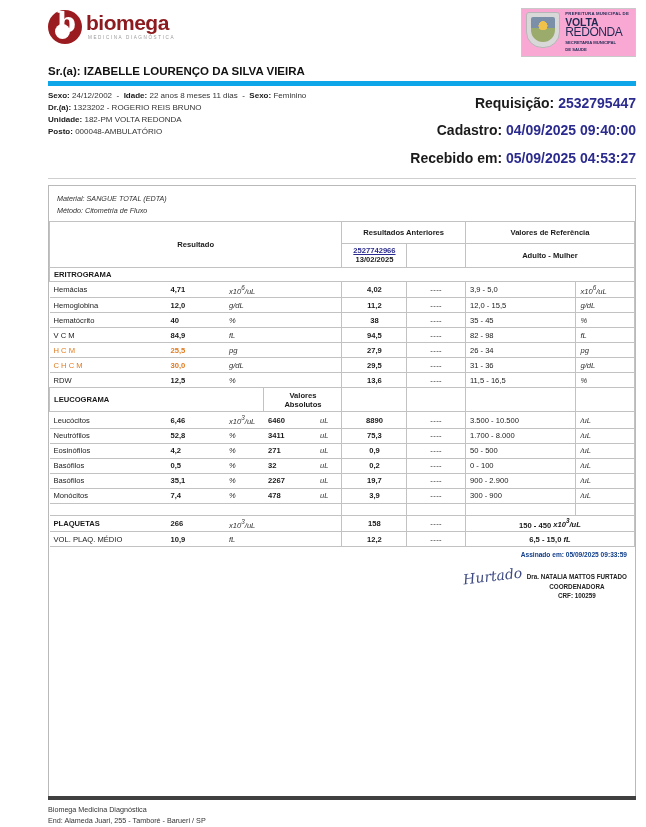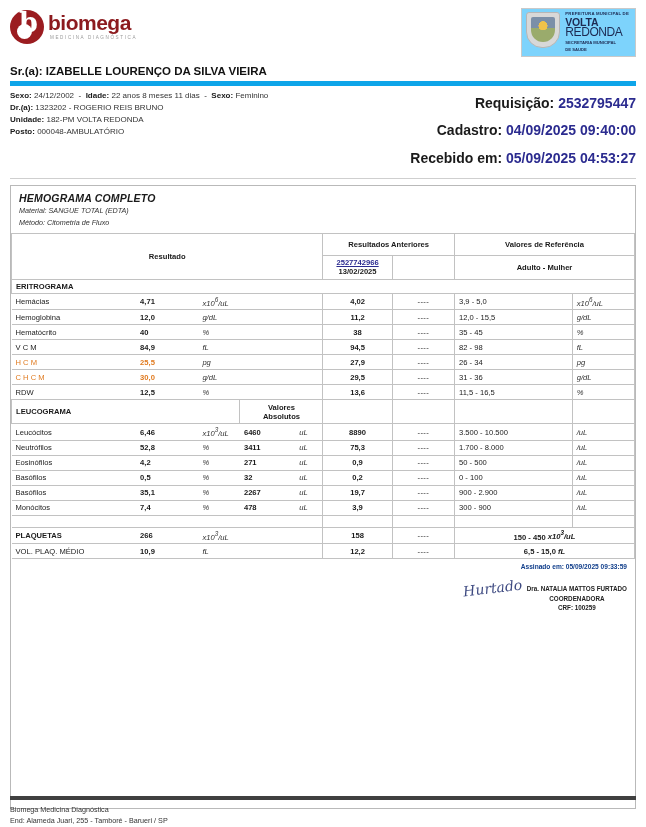--- a/index.html
+++ b/index.html
@@ -14,7 +14,7 @@
     position: relative;
     overflow: hidden;
   }
-  .page { padding: 8px 10px 14px 10px; position: relative; height: 827px; }
+  .page { padding: 8px 10px 14px 10px; position: relative; height: 827px; margin-left: 38px; }
 
   
   .top {

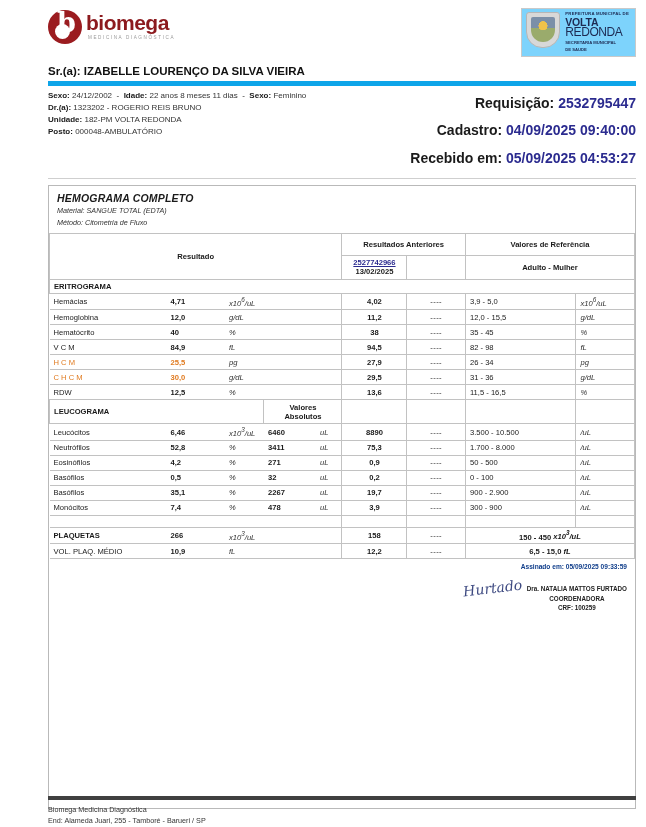--- a/index.html
+++ b/index.html
@@ -54,7 +54,7 @@
   .brasao {
     display: flex; align-items: flex-start;
     border: 1px solid #c9c9c9; padding: 3px 6px 3px 4px;
-    background: #7dd3fc;
+    background: #f9a8d4;
   }
   .brasao-shield {
     width: 34px; height: 36px; flex: none;

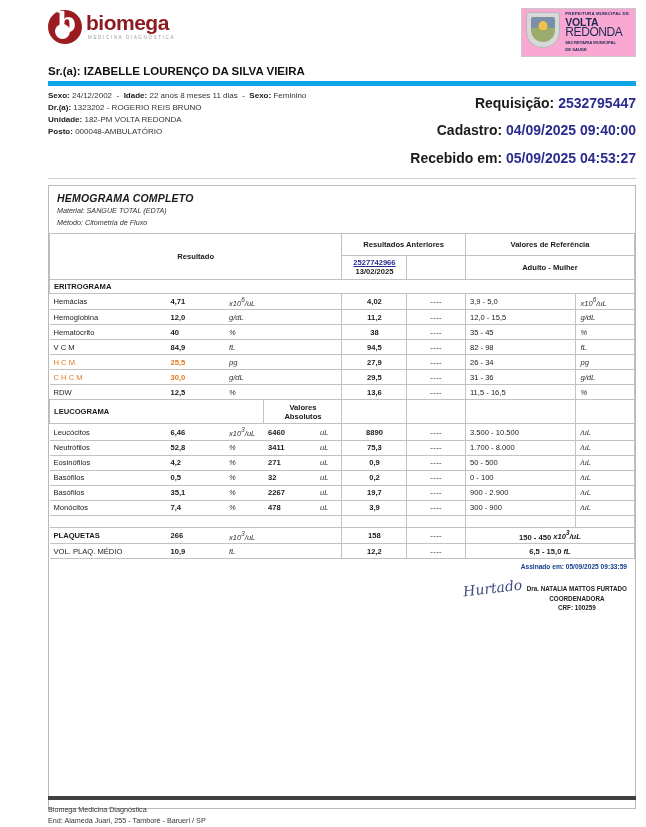--- a/index.html
+++ b/index.html
@@ -227,7 +227,6 @@
 
   <div class="card">
     <div class="card-head">
-      <div class="exam-title">HEMOGRAMA COMPLETO</div>
       <div class="exam-meta">Material:  SANGUE TOTAL (EDTA)</div>
       <div class="exam-meta">Método: Citometria de Fluxo</div>
     </div>

